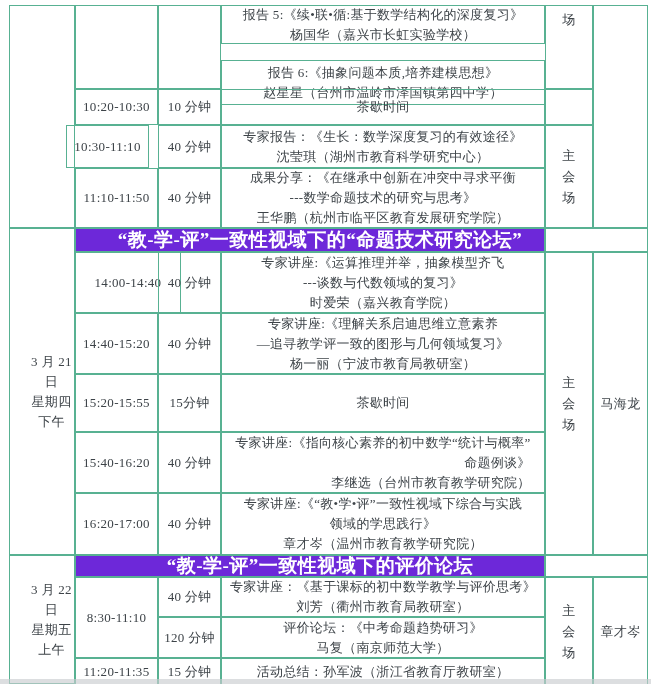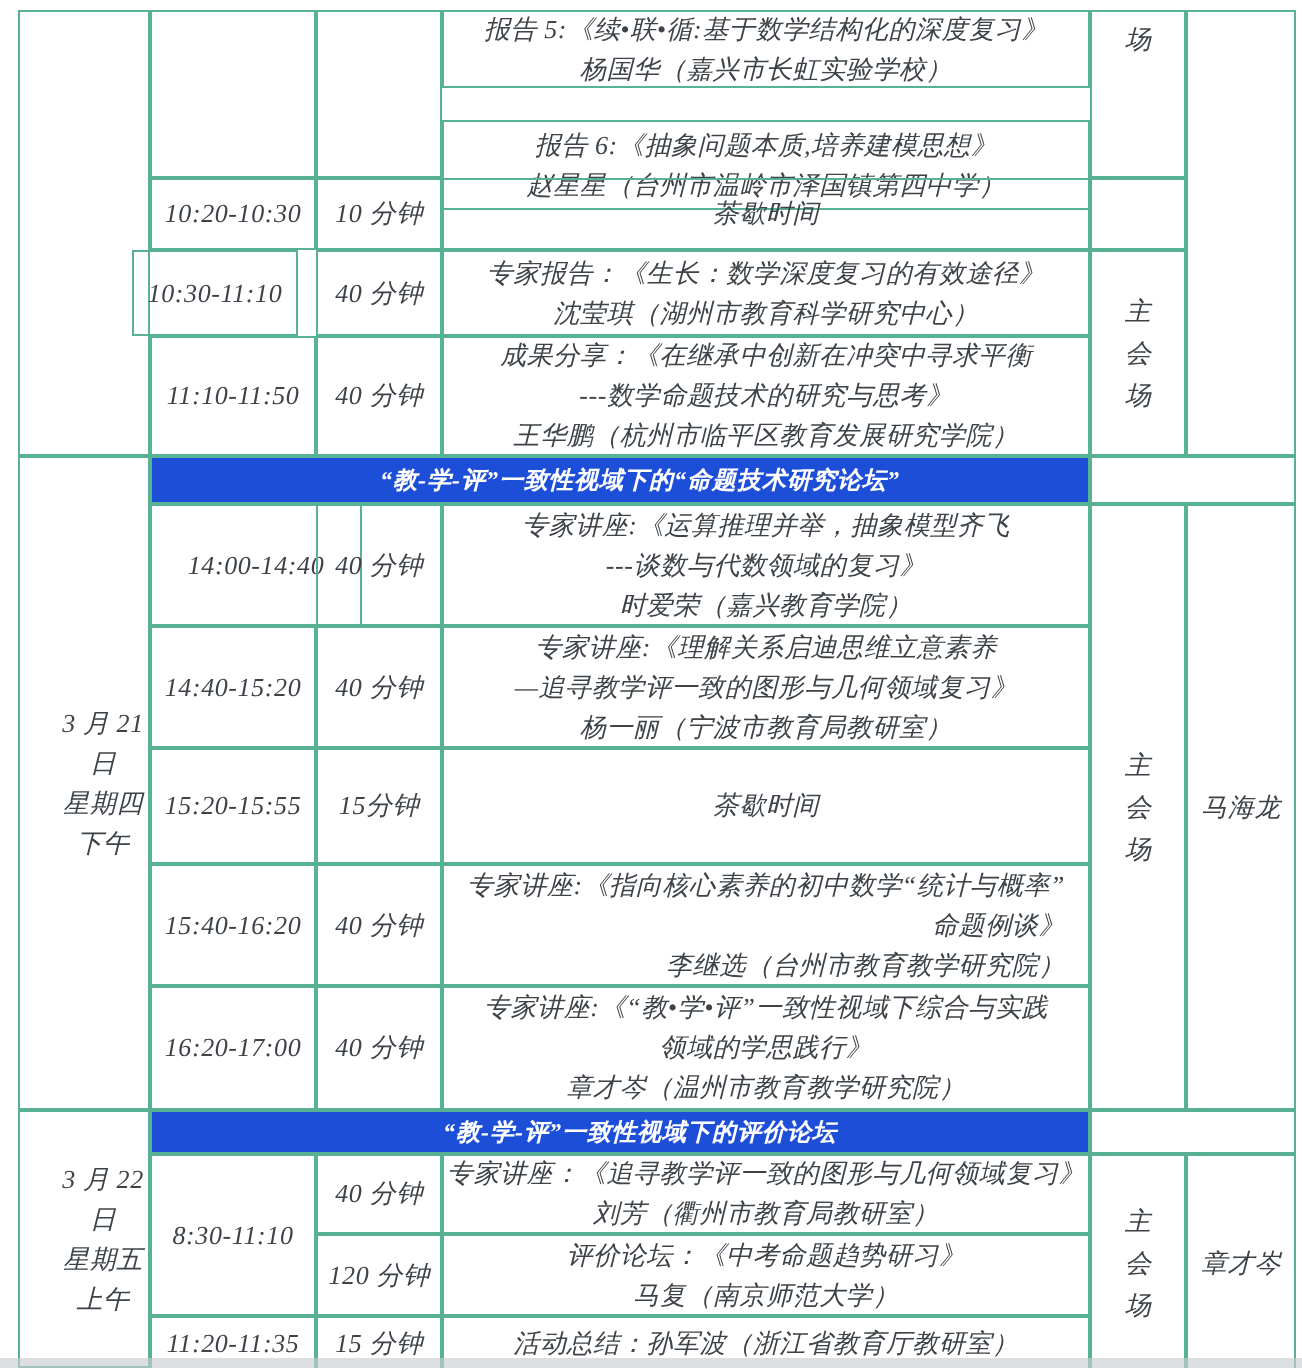--- a/index.html
+++ b/index.html
@@ -24,7 +24,6 @@
     line-height:20px;
     letter-spacing:0.3px;
     background:transparent;
-    font-style:italic;
   }
   .vtop{align-items:flex-start;padding-top:3px;}
   .vtext{line-height:21px;}

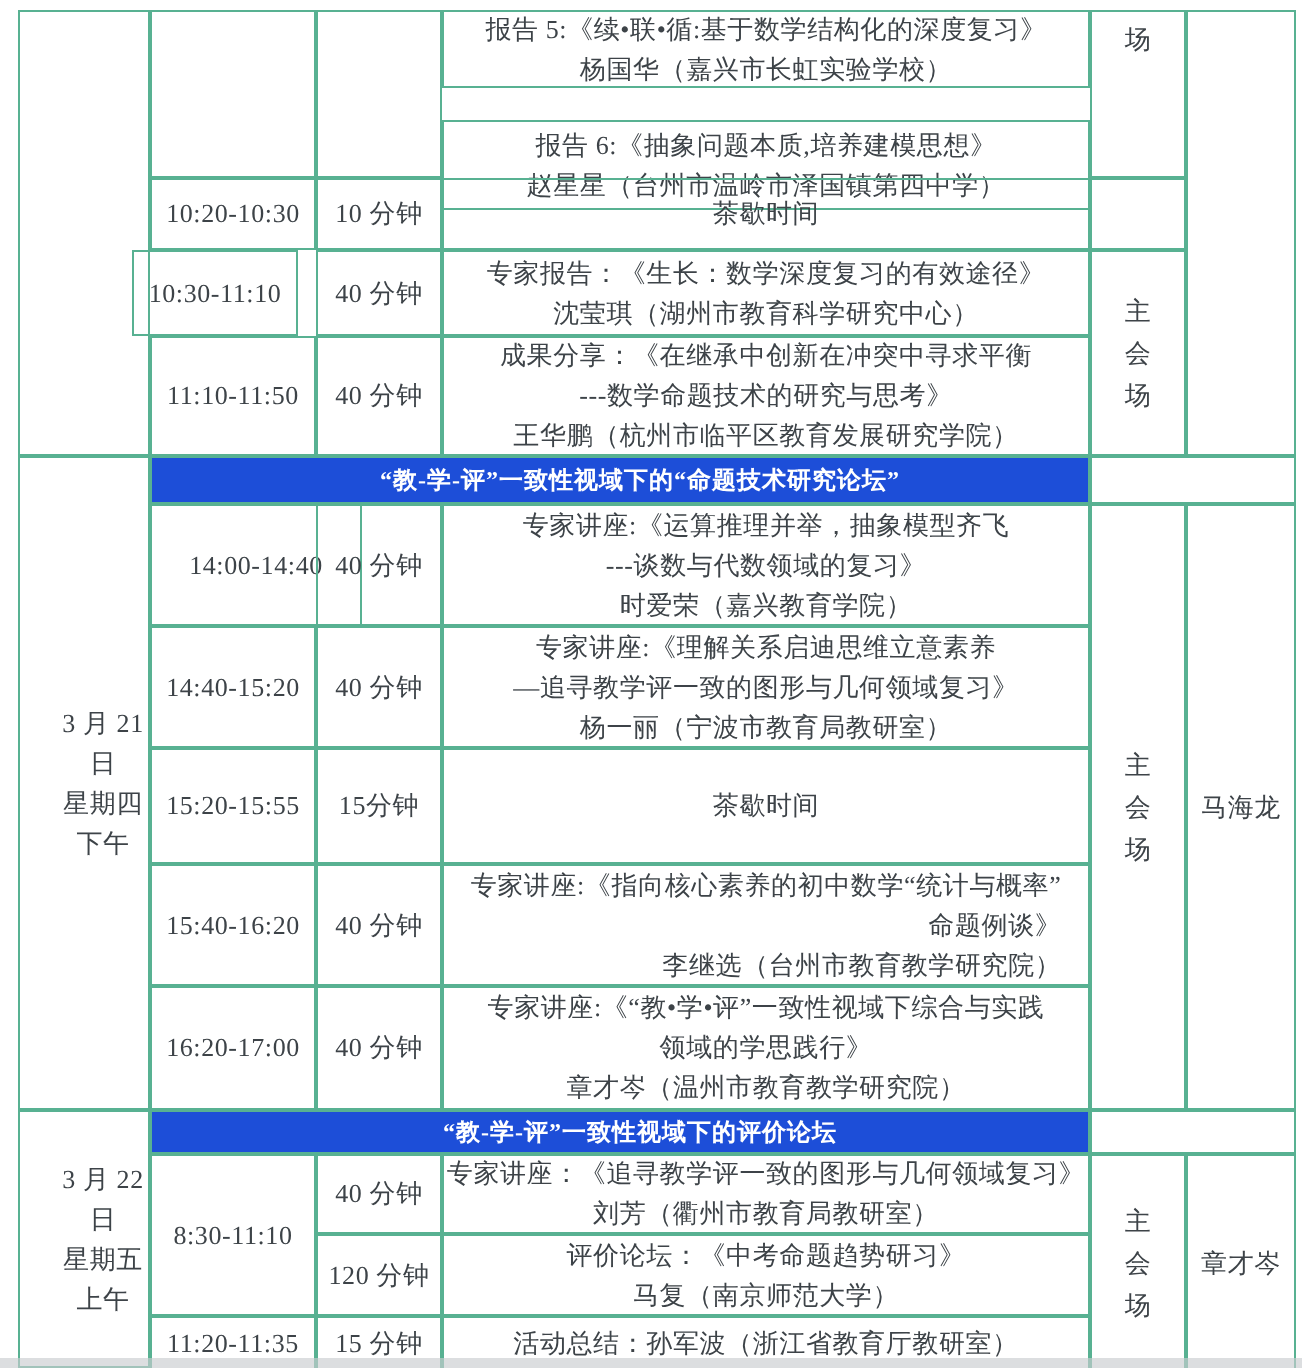--- a/index.html
+++ b/index.html
@@ -29,10 +29,10 @@
   .vtext{line-height:21px;}
   .datecell{line-height:20px;font-size:13px;padding-left:19px;}
   .band{
-    background:#1d4ed8;
+    background:#6d28d9;
     color:#ffffff;
     font-weight:bold;
-    font-size:12px;
+    font-size:19px;
     letter-spacing:0.5px;
     line-height:16px;
     padding-left:20px;

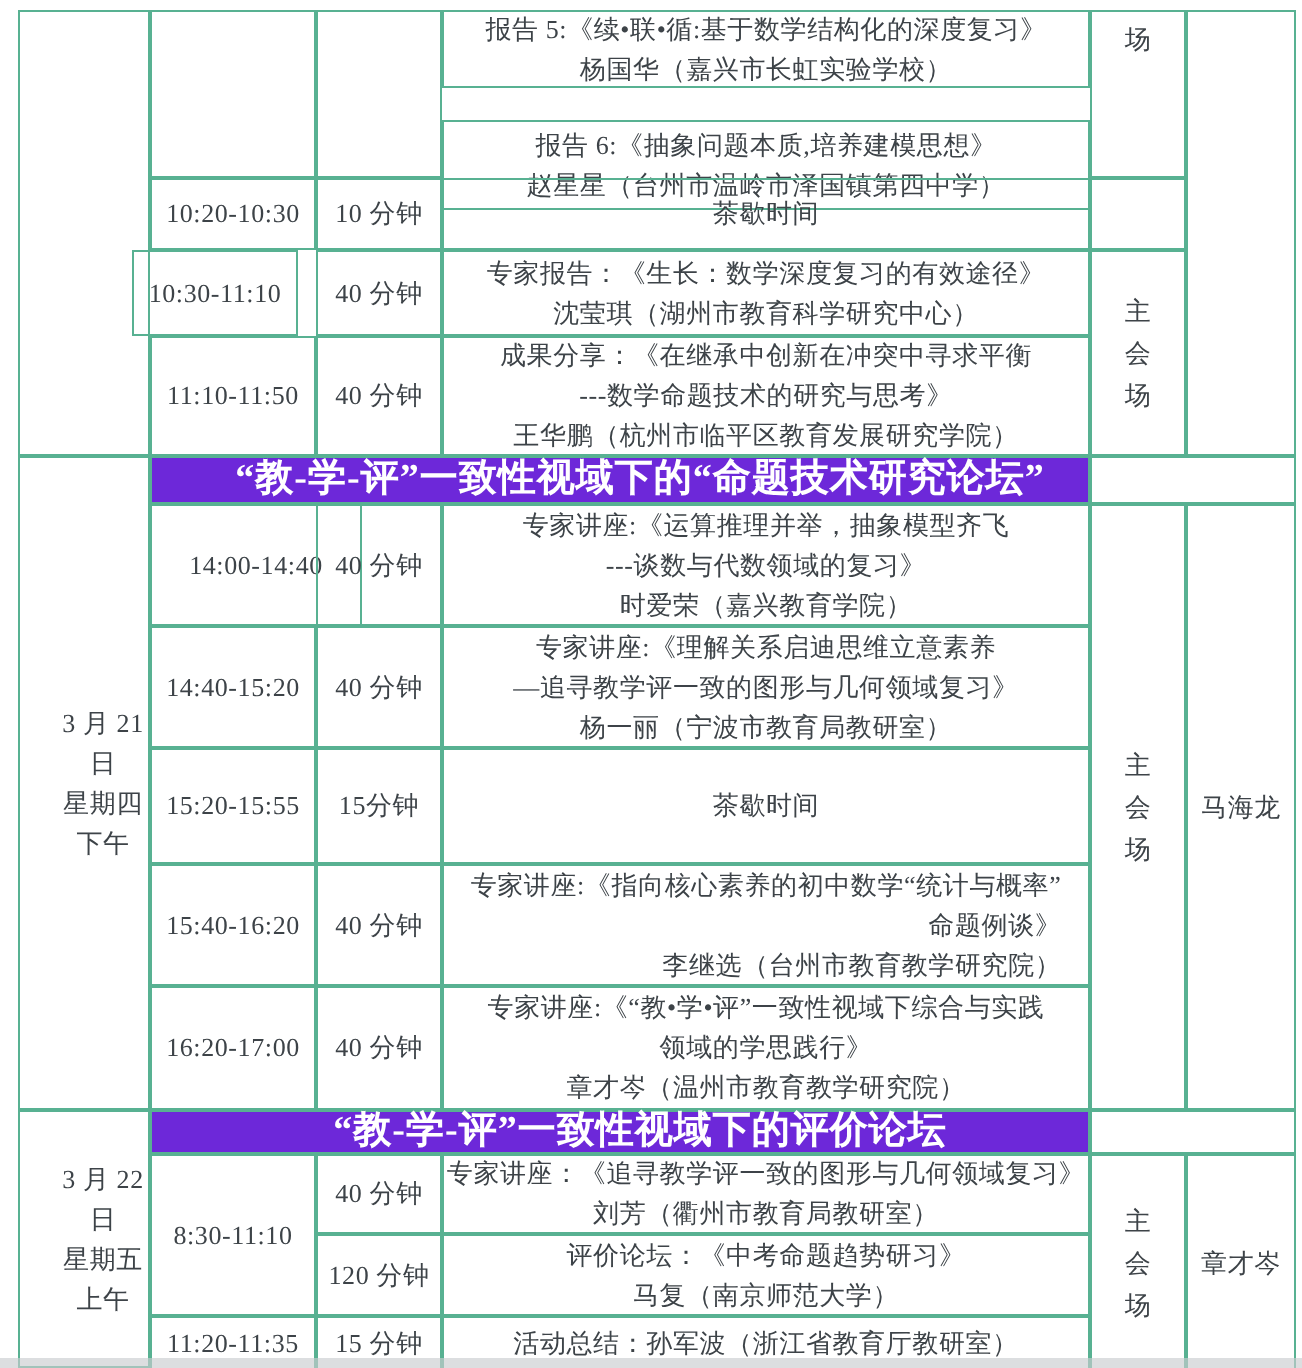--- a/index.html
+++ b/index.html
@@ -105,7 +105,7 @@
   <div class="cell" style="left:221px;top:493px;width:324px;height:62px;">专家讲座:《“教•学•评”一致性视域下综合与实践
 领域的学思践行》
 章才岑（温州市教育教学研究院）</div>
-  <div class="cell" style="left:221px;top:577px;width:324px;height:40px;">专家讲座：《追寻教学评一致的图形与几何领域复习》
+  <div class="cell" style="left:221px;top:577px;width:324px;height:40px;">专家讲座：《基于课标的初中数学教学与评价思考》
 刘芳（衢州市教育局教研室）</div>
   <div class="cell" style="left:221px;top:617px;width:324px;height:41px;">评价论坛：《中考命题趋势研习》
 马复（南京师范大学）</div>

